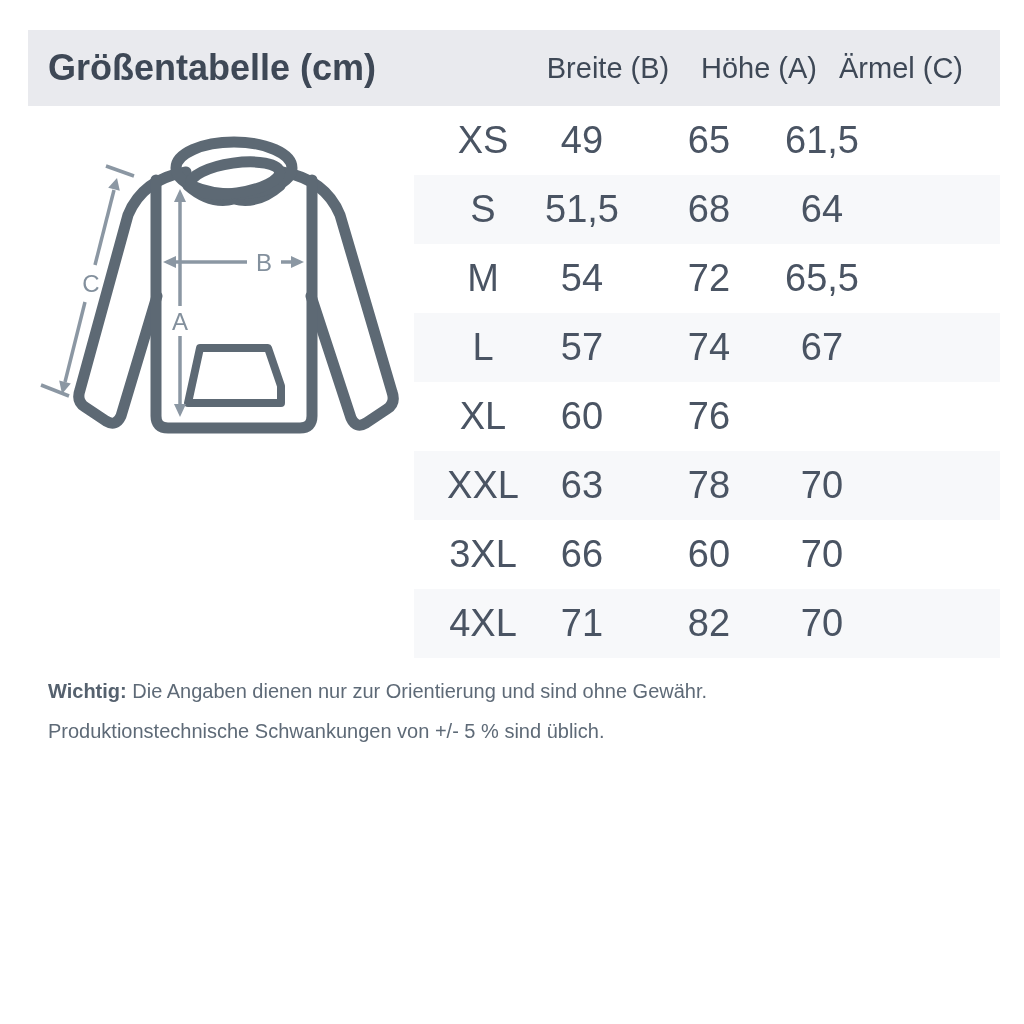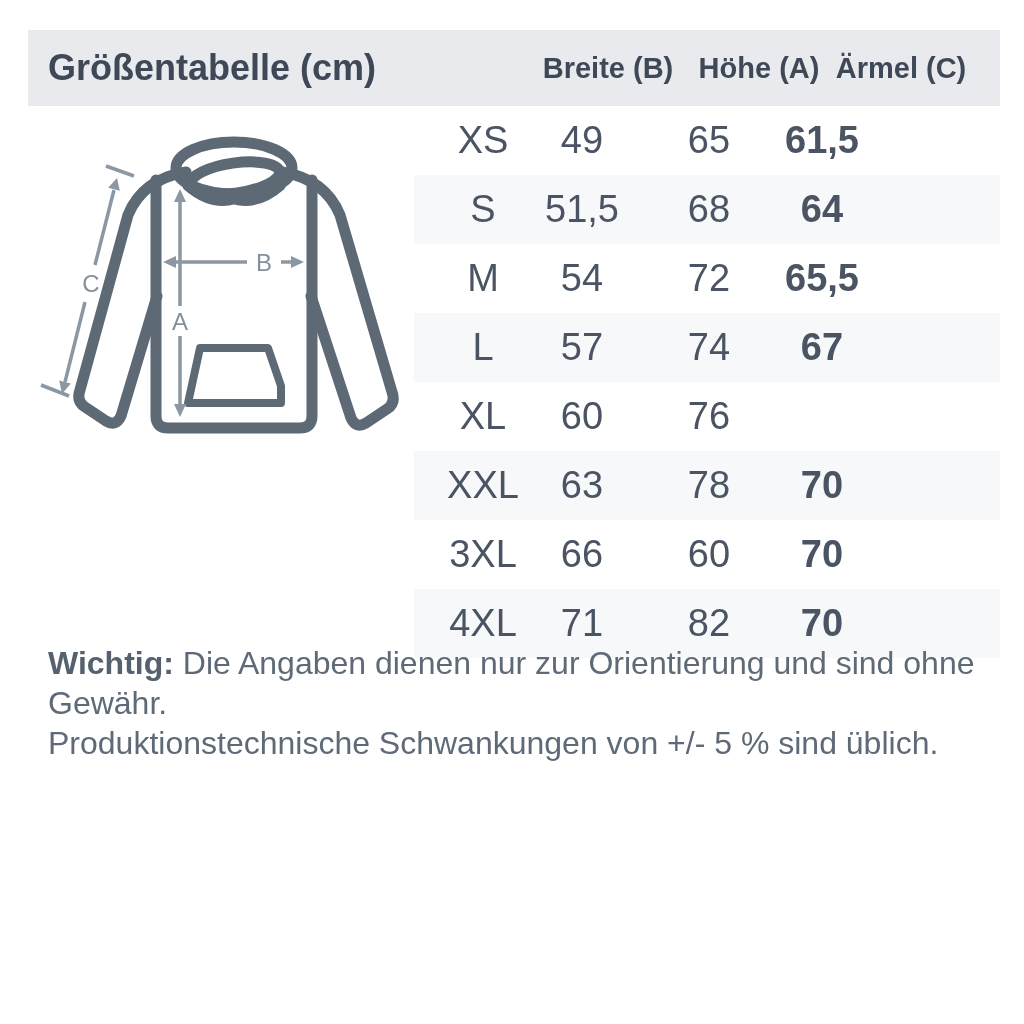--- a/index.html
+++ b/index.html
@@ -23,7 +23,7 @@
   }
   .col-header {
     position: absolute; top: 0; height: 76px; line-height: 76px;
-    font-size: 29px; font-weight: bold; color: #3e4856;
+    font-size: 29px; font-weight: normal; color: #3e4856;
     text-align: center; white-space: nowrap;
   }
   .col-header.h1 { left: 498px; width: 164px; }

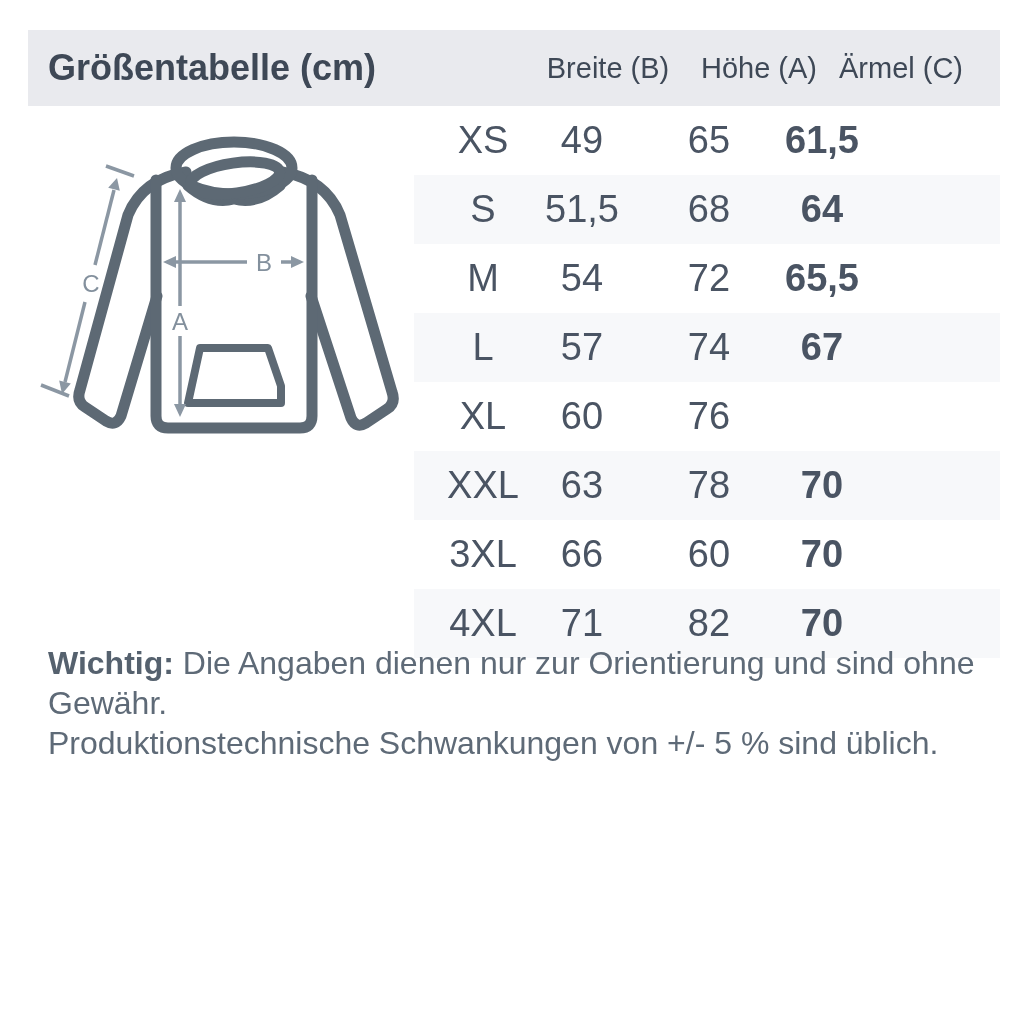--- a/index.html
+++ b/index.html
@@ -43,7 +43,7 @@
   .cell.c0 { left: 9px;   width: 120px; }
   .cell.c1 { left: 108px; width: 120px; }
   .cell.c2 { left: 235px; width: 120px; }
-  .cell.c3 { left: 348px; width: 120px; font-weight: bold; }
+  .cell.c3 { left: 348px; width: 120px; }
 
   
   .diagram {

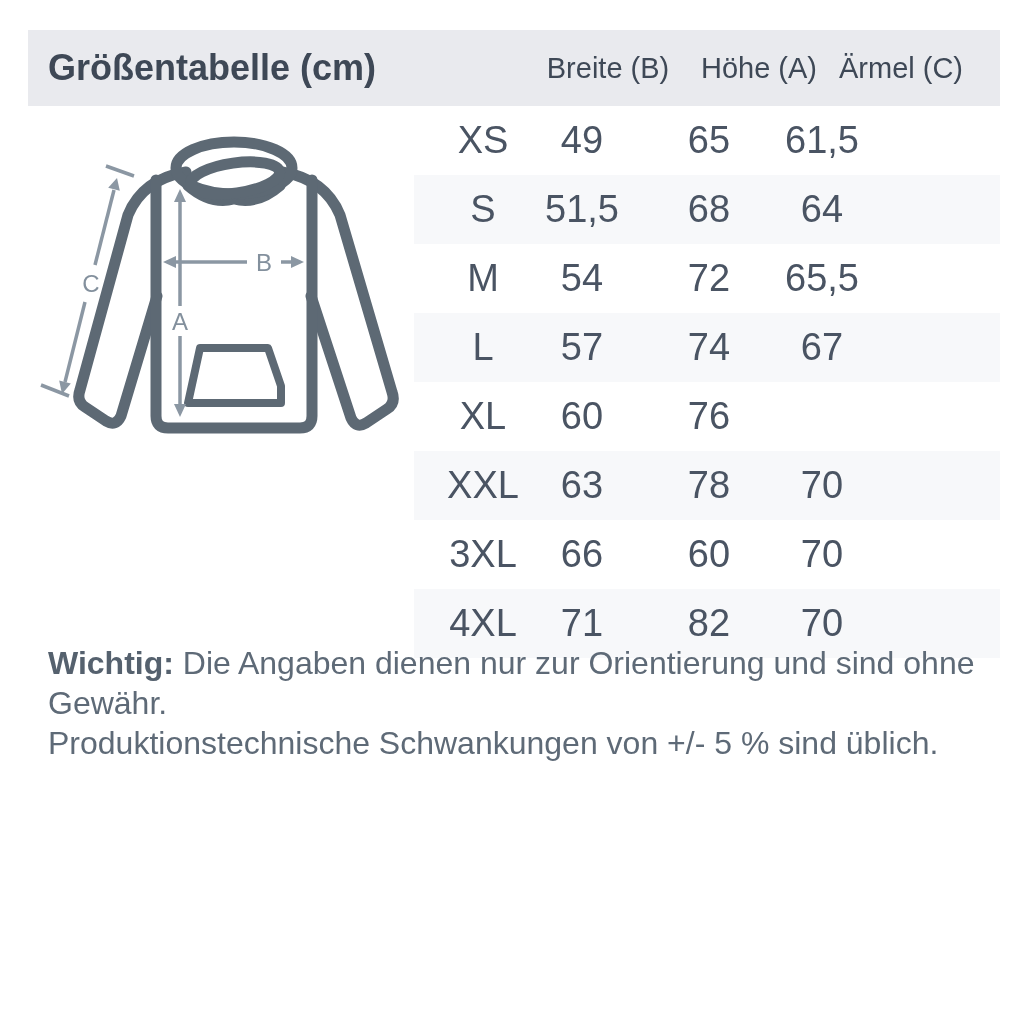--- a/index.html
+++ b/index.html
@@ -57,8 +57,8 @@
 
   
   .footer-note {
-    position: absolute; left: 48px; top: 643px; width: 940px;
-    font-size: 32px; line-height: 40px; color: #5e6a77;
+    position: absolute; left: 48px; top: 671px; width: 940px;
+    font-size: 20px; line-height: 40px; color: #5e6a77;
   }
   .footer-note .bold { font-weight: bold; color: #55616e; }
 </style>

